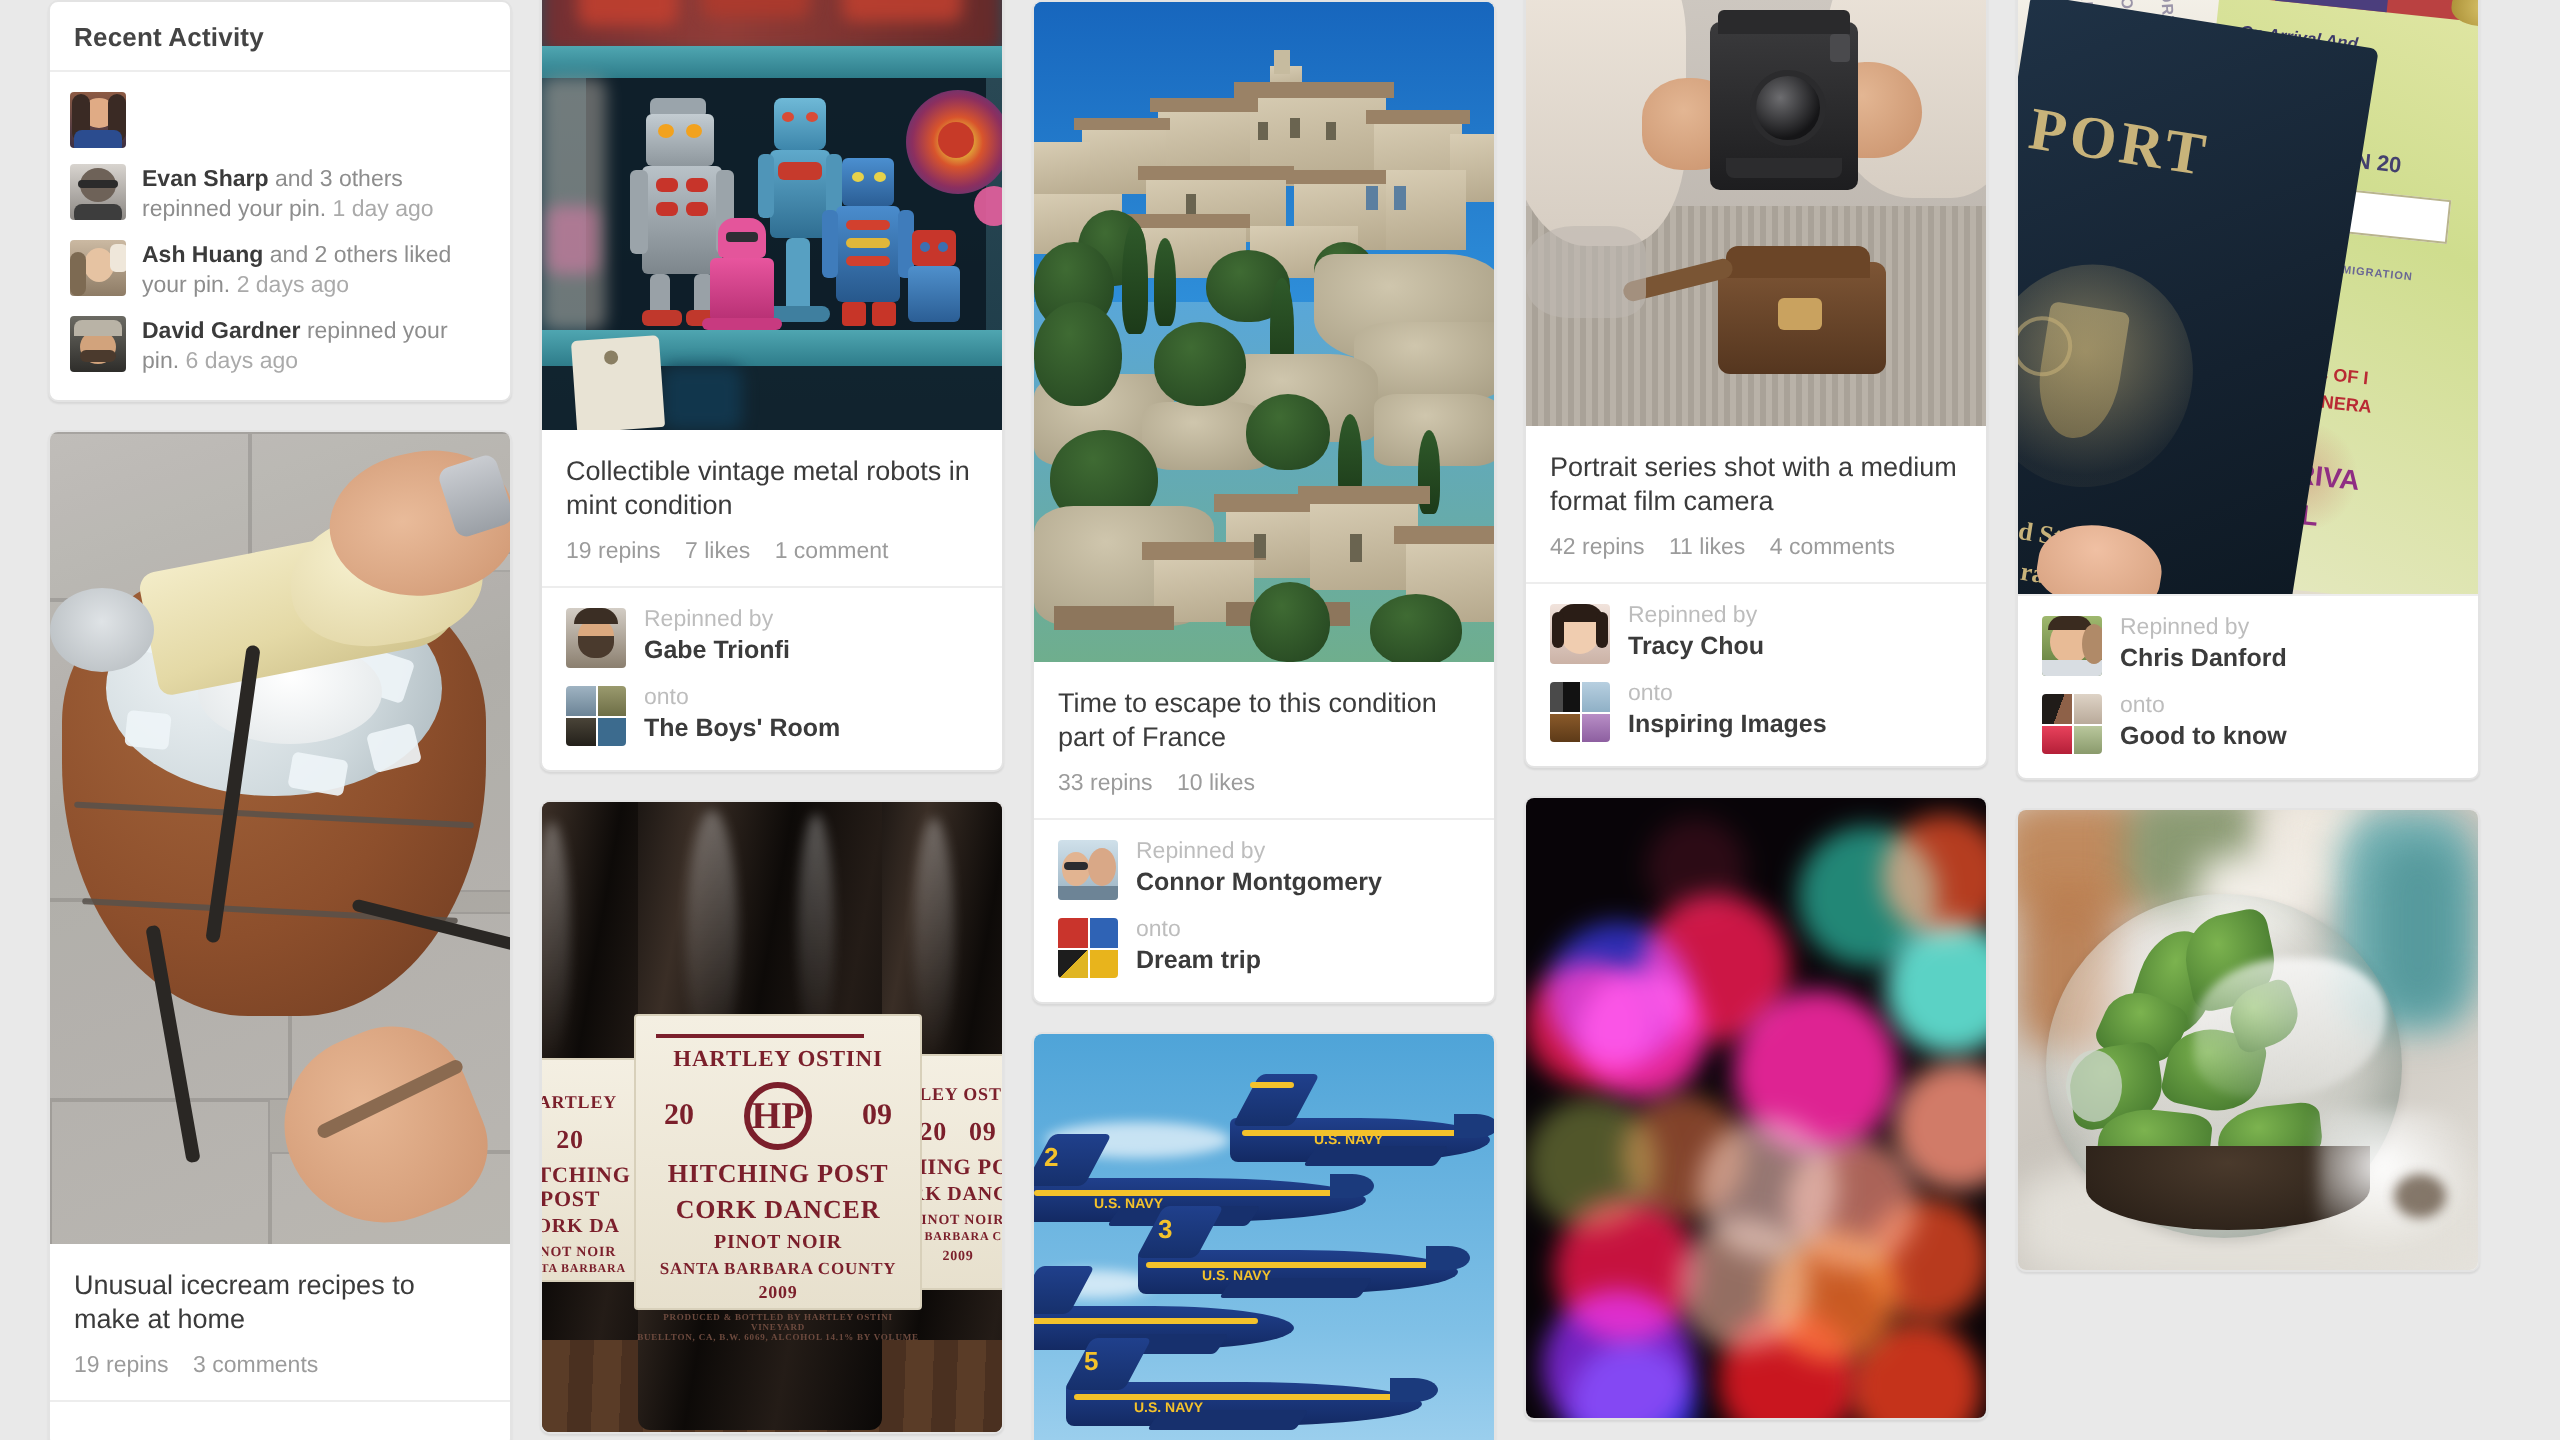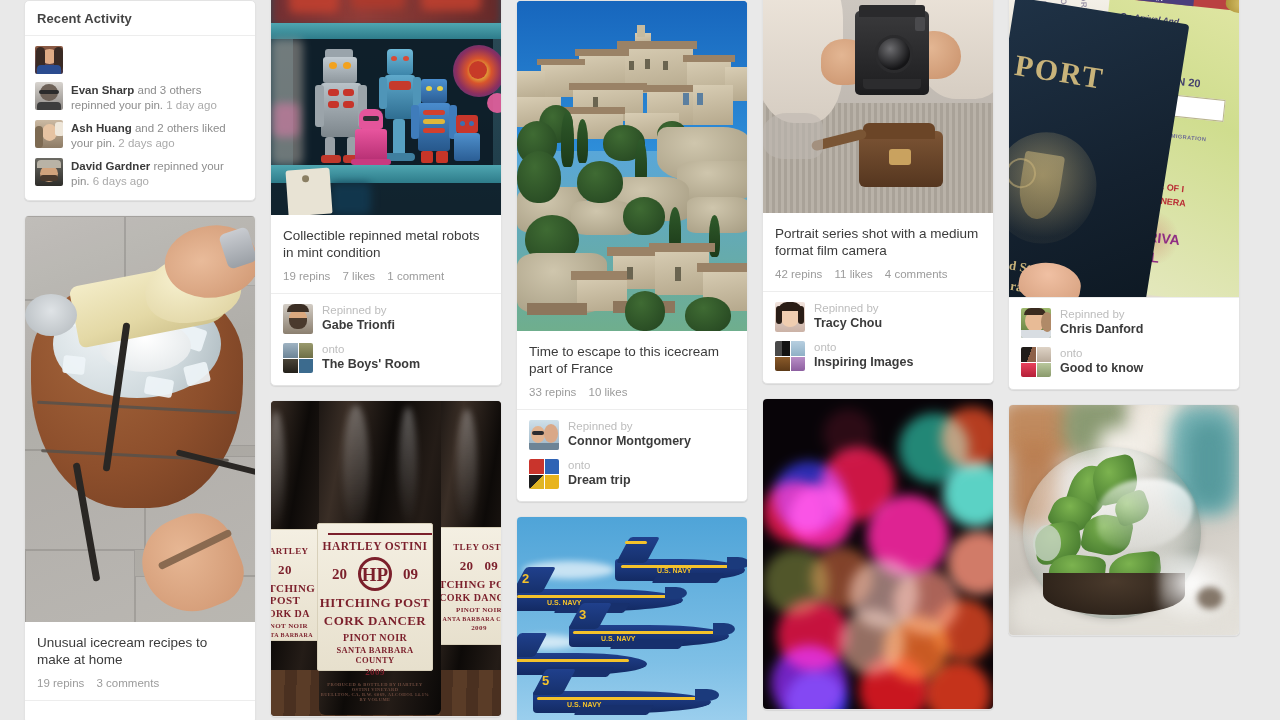--- a/index.html
+++ b/index.html
@@ -381,7 +381,7 @@
         <div class="tag"></div>
       </div>
       <div class="pin-body">
-        <div class="pin-title">Collectible repinned metal robots in mint condition</div>
+        <div class="pin-title">Collectible vintage metal robots in mint condition</div>
         <div class="pin-stats">
           <span>19 repins</span>
           <span>7 likes</span>

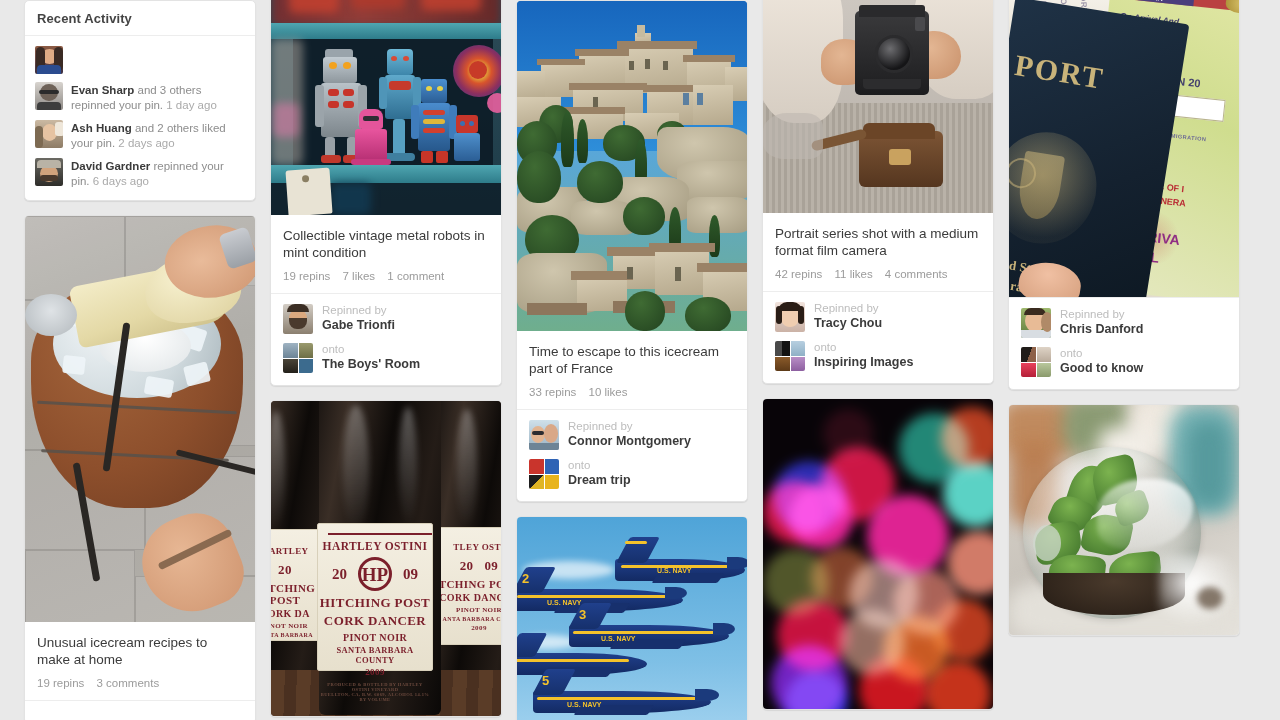--- a/index.html
+++ b/index.html
@@ -539,7 +539,7 @@
         <i style="position:absolute;left:158px;top:266px;width:6px;height:14px;background:#6a6450"></i>
       </div>
       <div class="pin-body">
-        <div class="pin-title">Time to escape to this icecream part of France</div>
+        <div class="pin-title">Time to escape to this condition part of France</div>
         <div class="pin-stats">
           <span>33 repins</span>
           <span>10 likes</span>

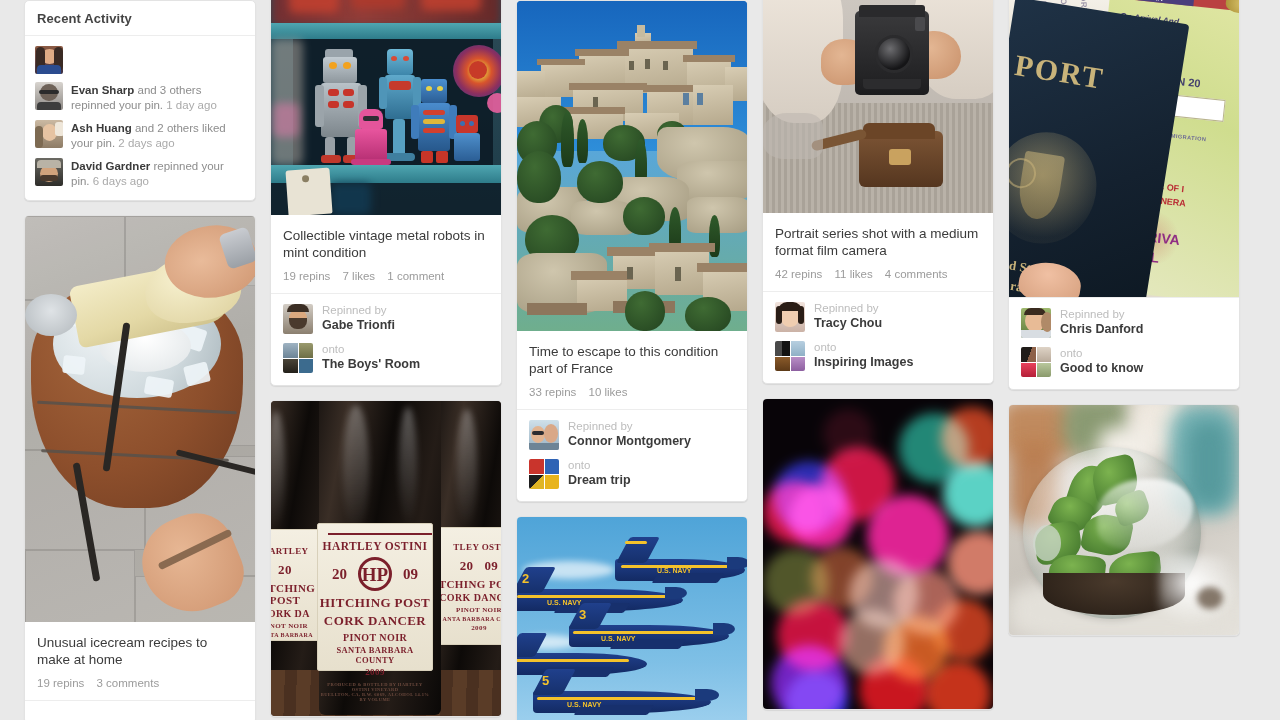--- a/index.html
+++ b/index.html
@@ -444,7 +444,7 @@
         <i class="bot" style="left:48px;top:-16px;width:122px;height:330px;z-index:3"></i>
         <i class="neckhl" style="left:72px;top:4px;width:26px;height:128px;z-index:4"></i>
         <i class="neckhl" style="left:128px;top:6px;width:18px;height:120px;z-index:4"></i>
-        <div class="label" style="left:46px;top:122px;width:116px;height:148px;z-index:5;border-radius:2px">
+        <div class="label" style="left:46px;top:106px;width:144px;height:148px;z-index:5;border-radius:2px">
           <i style="position:absolute;left:10px;top:9px;width:104px;height:2px;background:#7b1f2b"></i>
           <div class="ln" style="font-size:11.5px;margin-top:16px">HARTLEY OSTINI</div>
           <div style="position:relative;height:38px;margin-top:5px">

